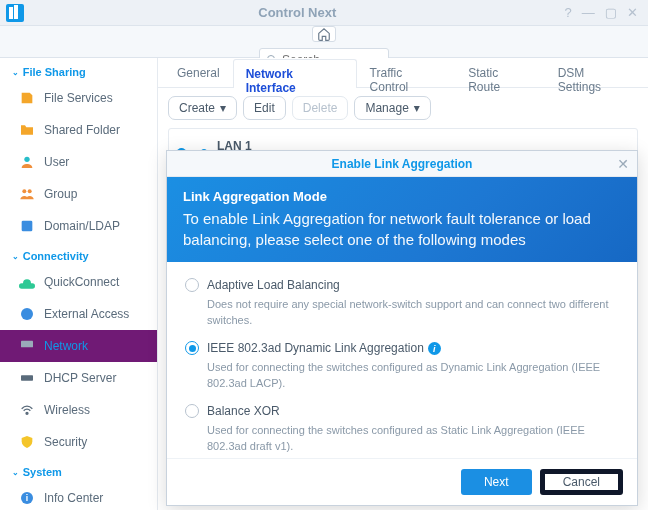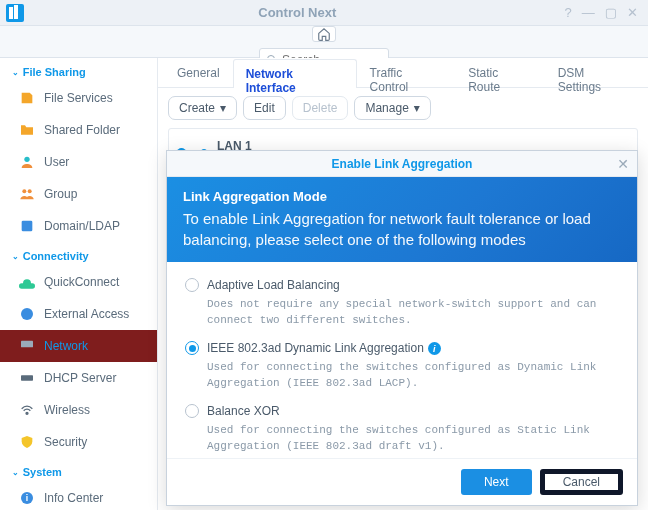--- a/index.html
+++ b/index.html
@@ -52,7 +52,7 @@
 .radio.checked { border-color:#0f98e8; }
 .radio.checked::after { content:""; width:7px; height:7px; background:#0f98e8; border-radius:50%; }
 .radio-label { font-size:12px; color:#4a5a6a; }
-.radio-desc { font-size:11px; color:#8a99a8; margin:5px 0 12px 22px; line-height:1.45;font-family:Liberation Mono, monospace; }
+.radio-desc { font-size:11px; color:#8a99a8; margin:5px 0 12px 22px; line-height:1.45; }
 .info-i { width:13px; height:13px; border-radius:50%; background:#0f98e8; color:#fff; font-size:9px; display:inline-flex; align-items:center; justify-content:center; font-style:italic; font-weight:700; margin-left:4px; }
 .modal-footer { display:flex; justify-content:flex-end; gap:8px; padding:10px 14px; border-top:1px solid #eef2f6; }
 .mbtn { height:26px; padding:0 18px; border:5px solid #0f172a; border-radius:3px; background:#fff; font-size:12px; color:#4a5a6a; cursor:pointer; display:flex; align-items:center; }

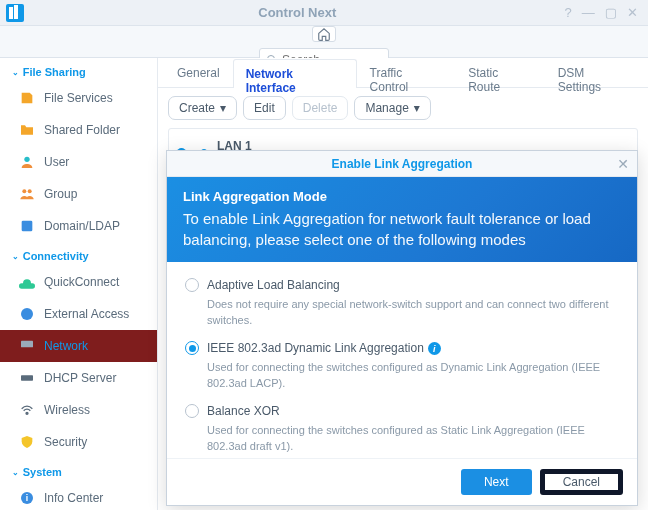--- a/index.html
+++ b/index.html
@@ -20,7 +20,7 @@
 .sidebar { width: 158px; background:#fff; border-right:1px solid #e5eaf0; overflow-y:auto; }
 .sidecat { color:#0f98e8; font-size:11px; font-weight:600; padding:8px 10px 4px; display:flex; align-items:center; gap:4px; cursor:pointer; }
 .sideitem { display:flex; align-items:center; gap:8px; padding:7px 10px 7px 18px; cursor:pointer; color:#5a6b7b; }
-.sideitem.active { color:#0f98e8; background:#7f1d1d; }
+.sideitem.active { color:#0f98e8; background:#701a75; }
 .sideicon { width:18px; height:18px; display:flex; align-items:center; justify-content:center; }
 .main { flex:1; background:#fff; position:relative; display:flex; flex-direction:column; }
 .tabs { display:flex; border-bottom:1px solid #e5eaf0; padding:0 6px; height:30px; }

